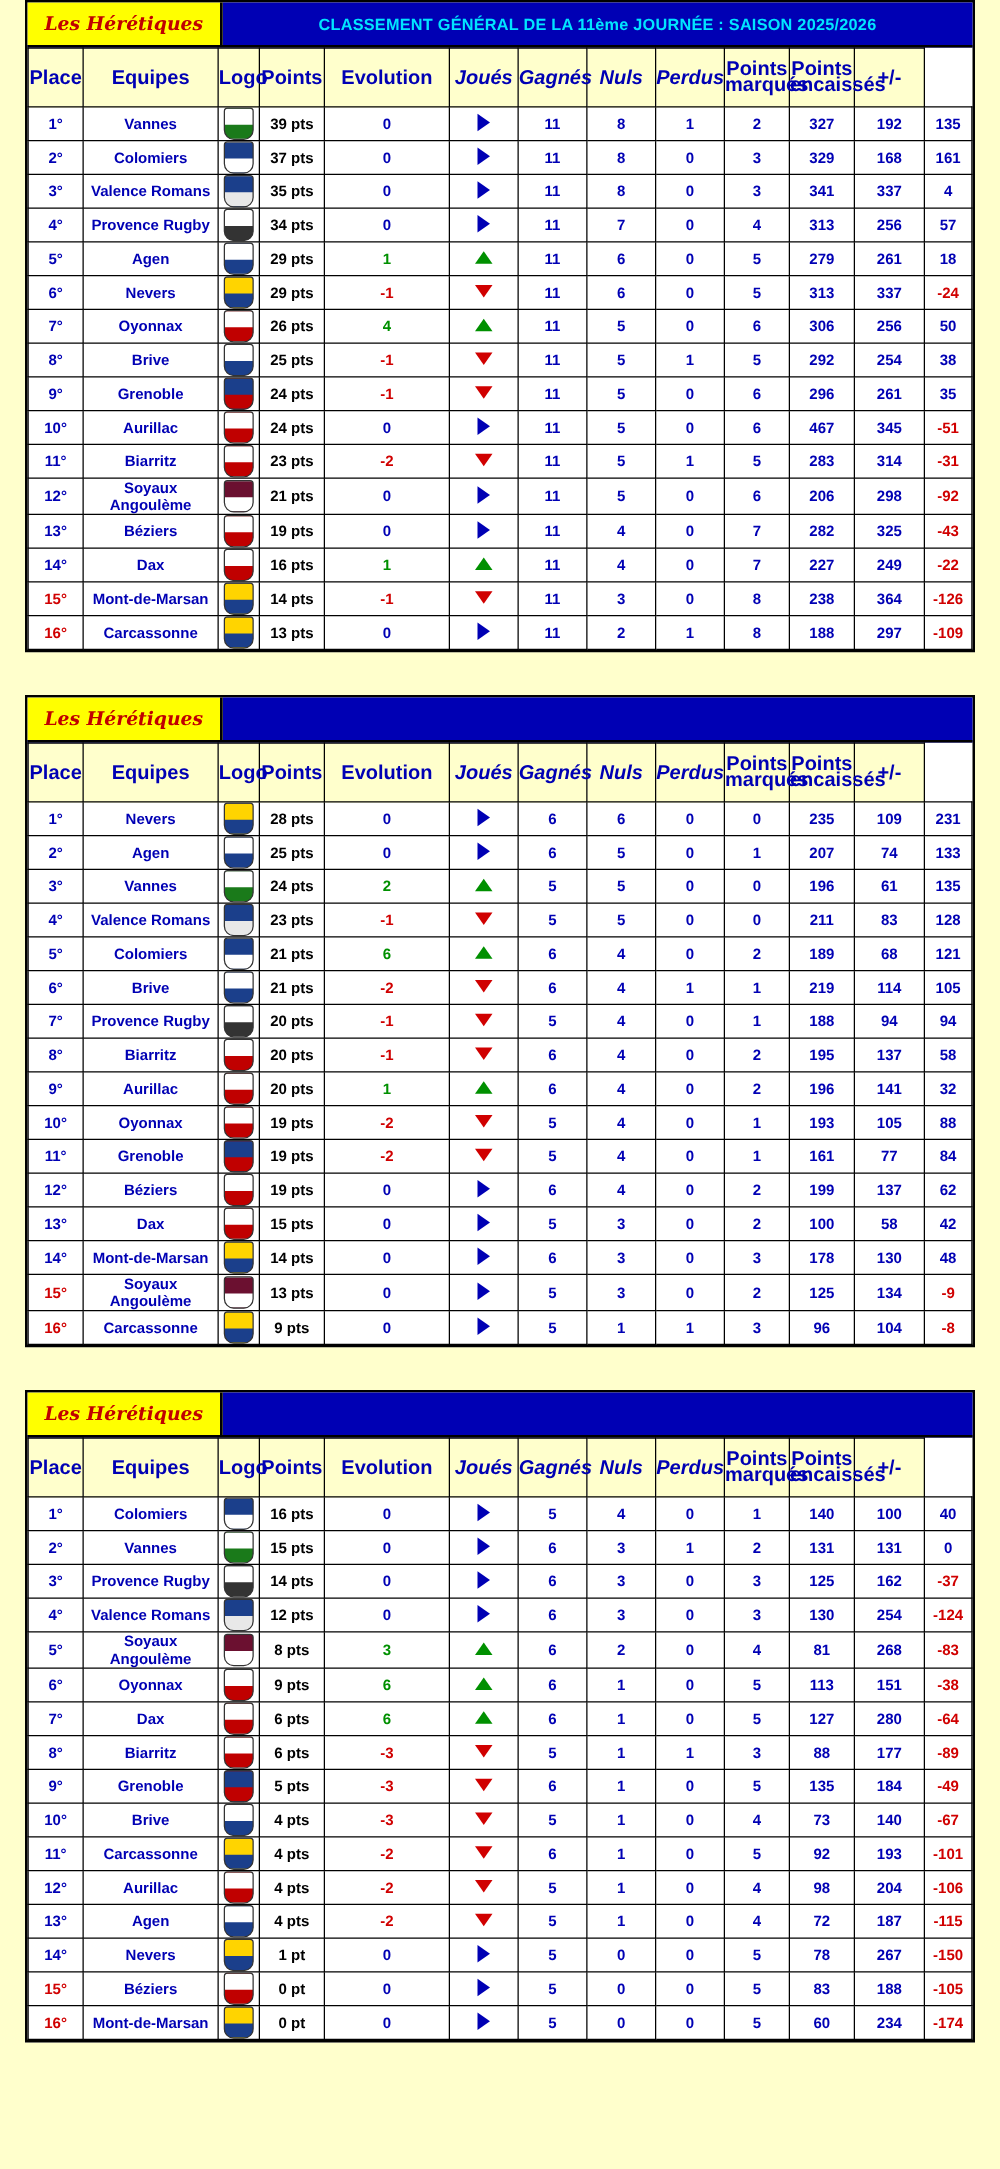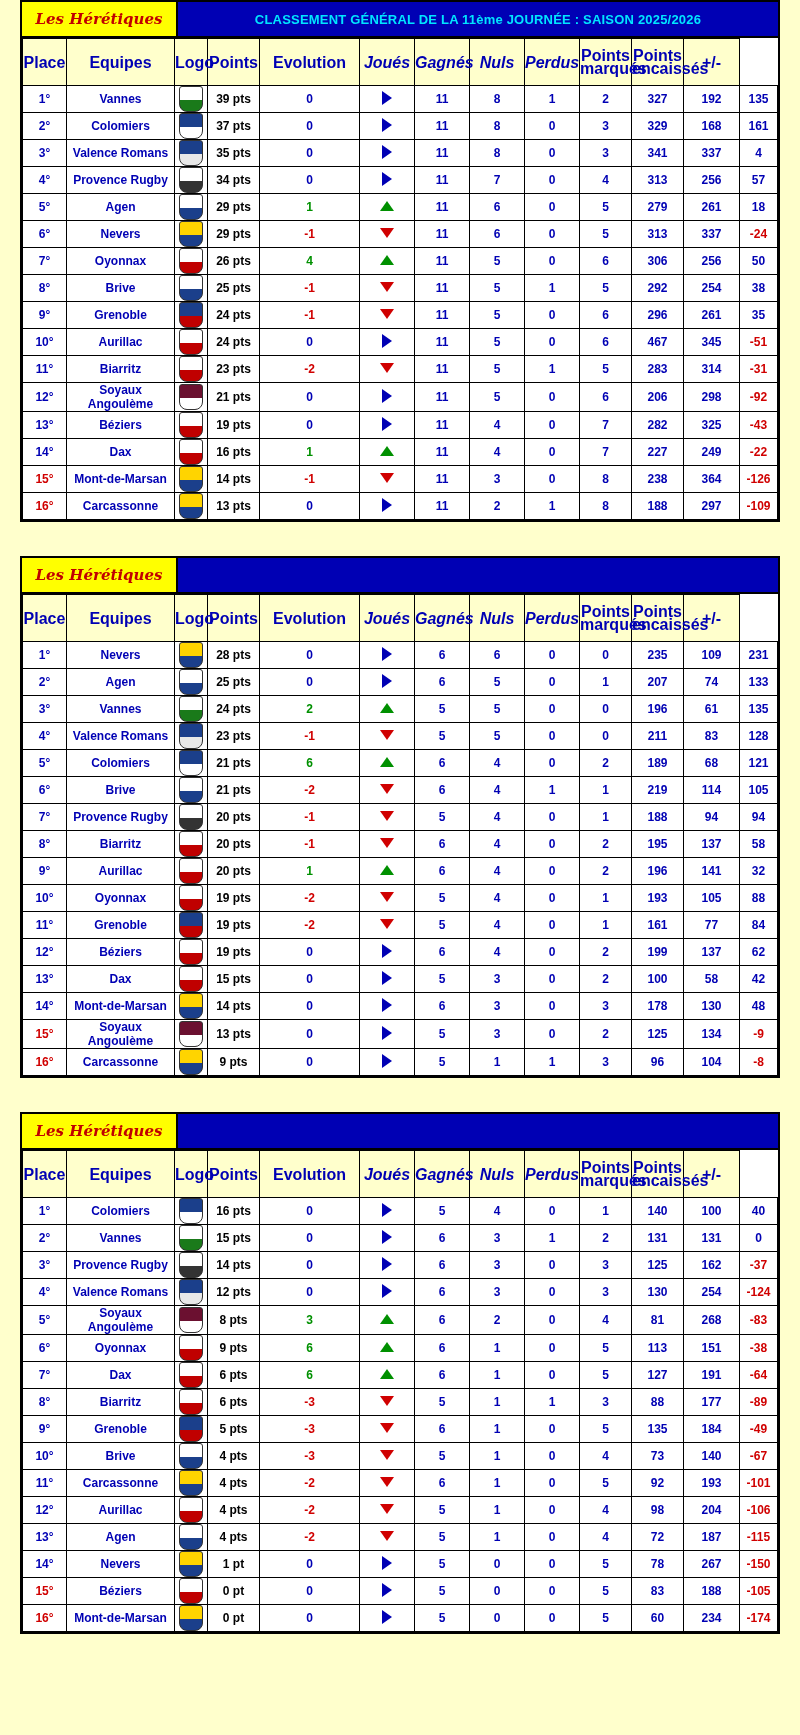--- a/index.html
+++ b/index.html
@@ -917,7 +917,7 @@
               <td class="num">0</td>
               <td class="num">5</td>
               <td class="num">127</td>
-              <td class="num">191</td>
+              <td class="num">280</td>
               <td class="diff neg">-64</td>
             </tr>
             <tr>

